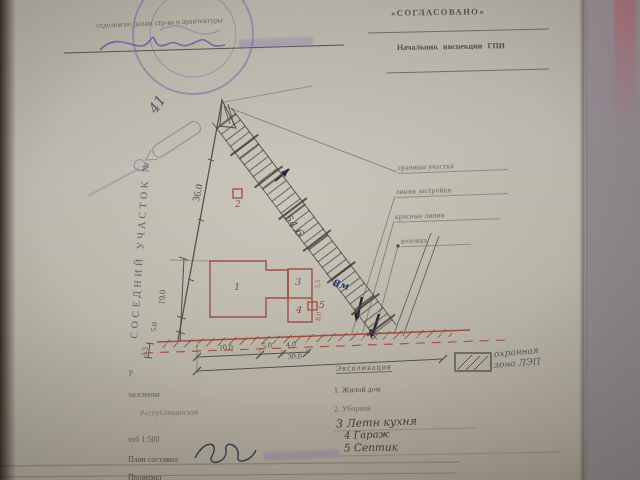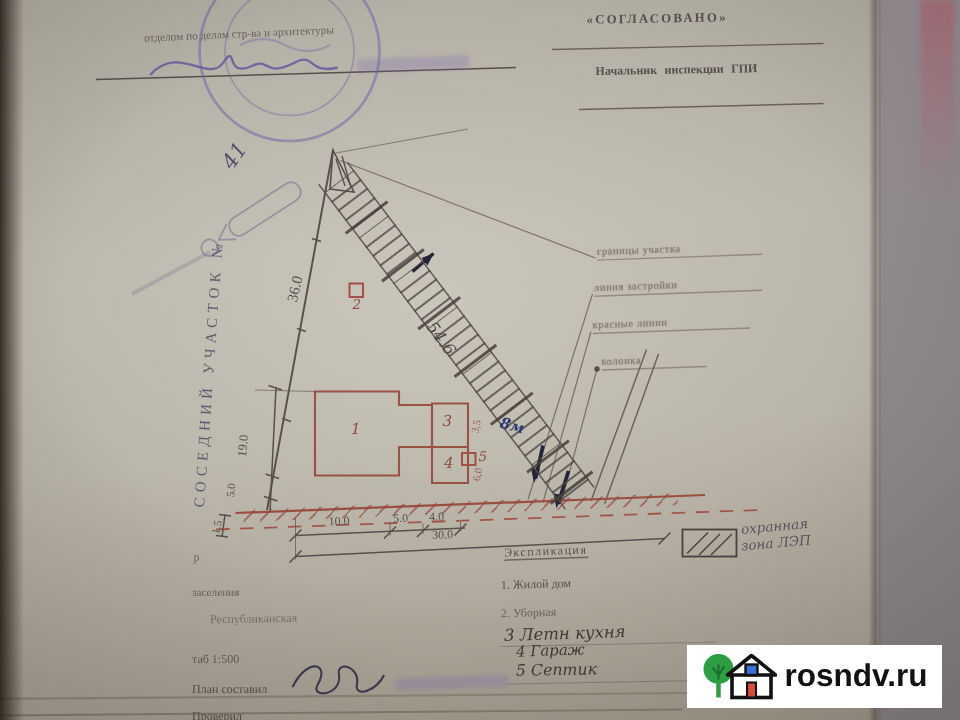--- a/index.html
+++ b/index.html
@@ -229,20 +229,6 @@
   <div class="edge-left"></div>
   <div class="vignette"></div>
 
-  <div class="watermark">
-    <svg width="52" height="36" viewBox="0 0 52 36">
-      <circle cx="13" cy="13" r="10" fill="#2e9e44"></circle>
-      <rect x="11.5" y="21" width="3" height="11" fill="#2e9e44"></rect>
-      <path d="M9,12 L13,17 L17,11 M13,10 L13,20" stroke="#1b6e2e" stroke-width="1.4" fill="none"></path>
-      <g>
-        <rect x="22" y="16" width="26" height="16" fill="#fff" stroke="#111" stroke-width="2.4"></rect>
-        <path d="M19,17 L35,4 L51,17 Z" fill="#fff" stroke="#111" stroke-width="2.4" stroke-linejoin="round"></path>
-        <rect x="31" y="10" width="8" height="7" fill="#3a6fd8" stroke="#111" stroke-width="1.6"></rect>
-        <rect x="32" y="22" width="6" height="10" fill="#d84a3a" stroke="#111" stroke-width="1.4"></rect>
-      </g>
-    </svg>
-    <span class="wm-text">rosndv.ru</span>
-  </div>
 
 </div>
 

